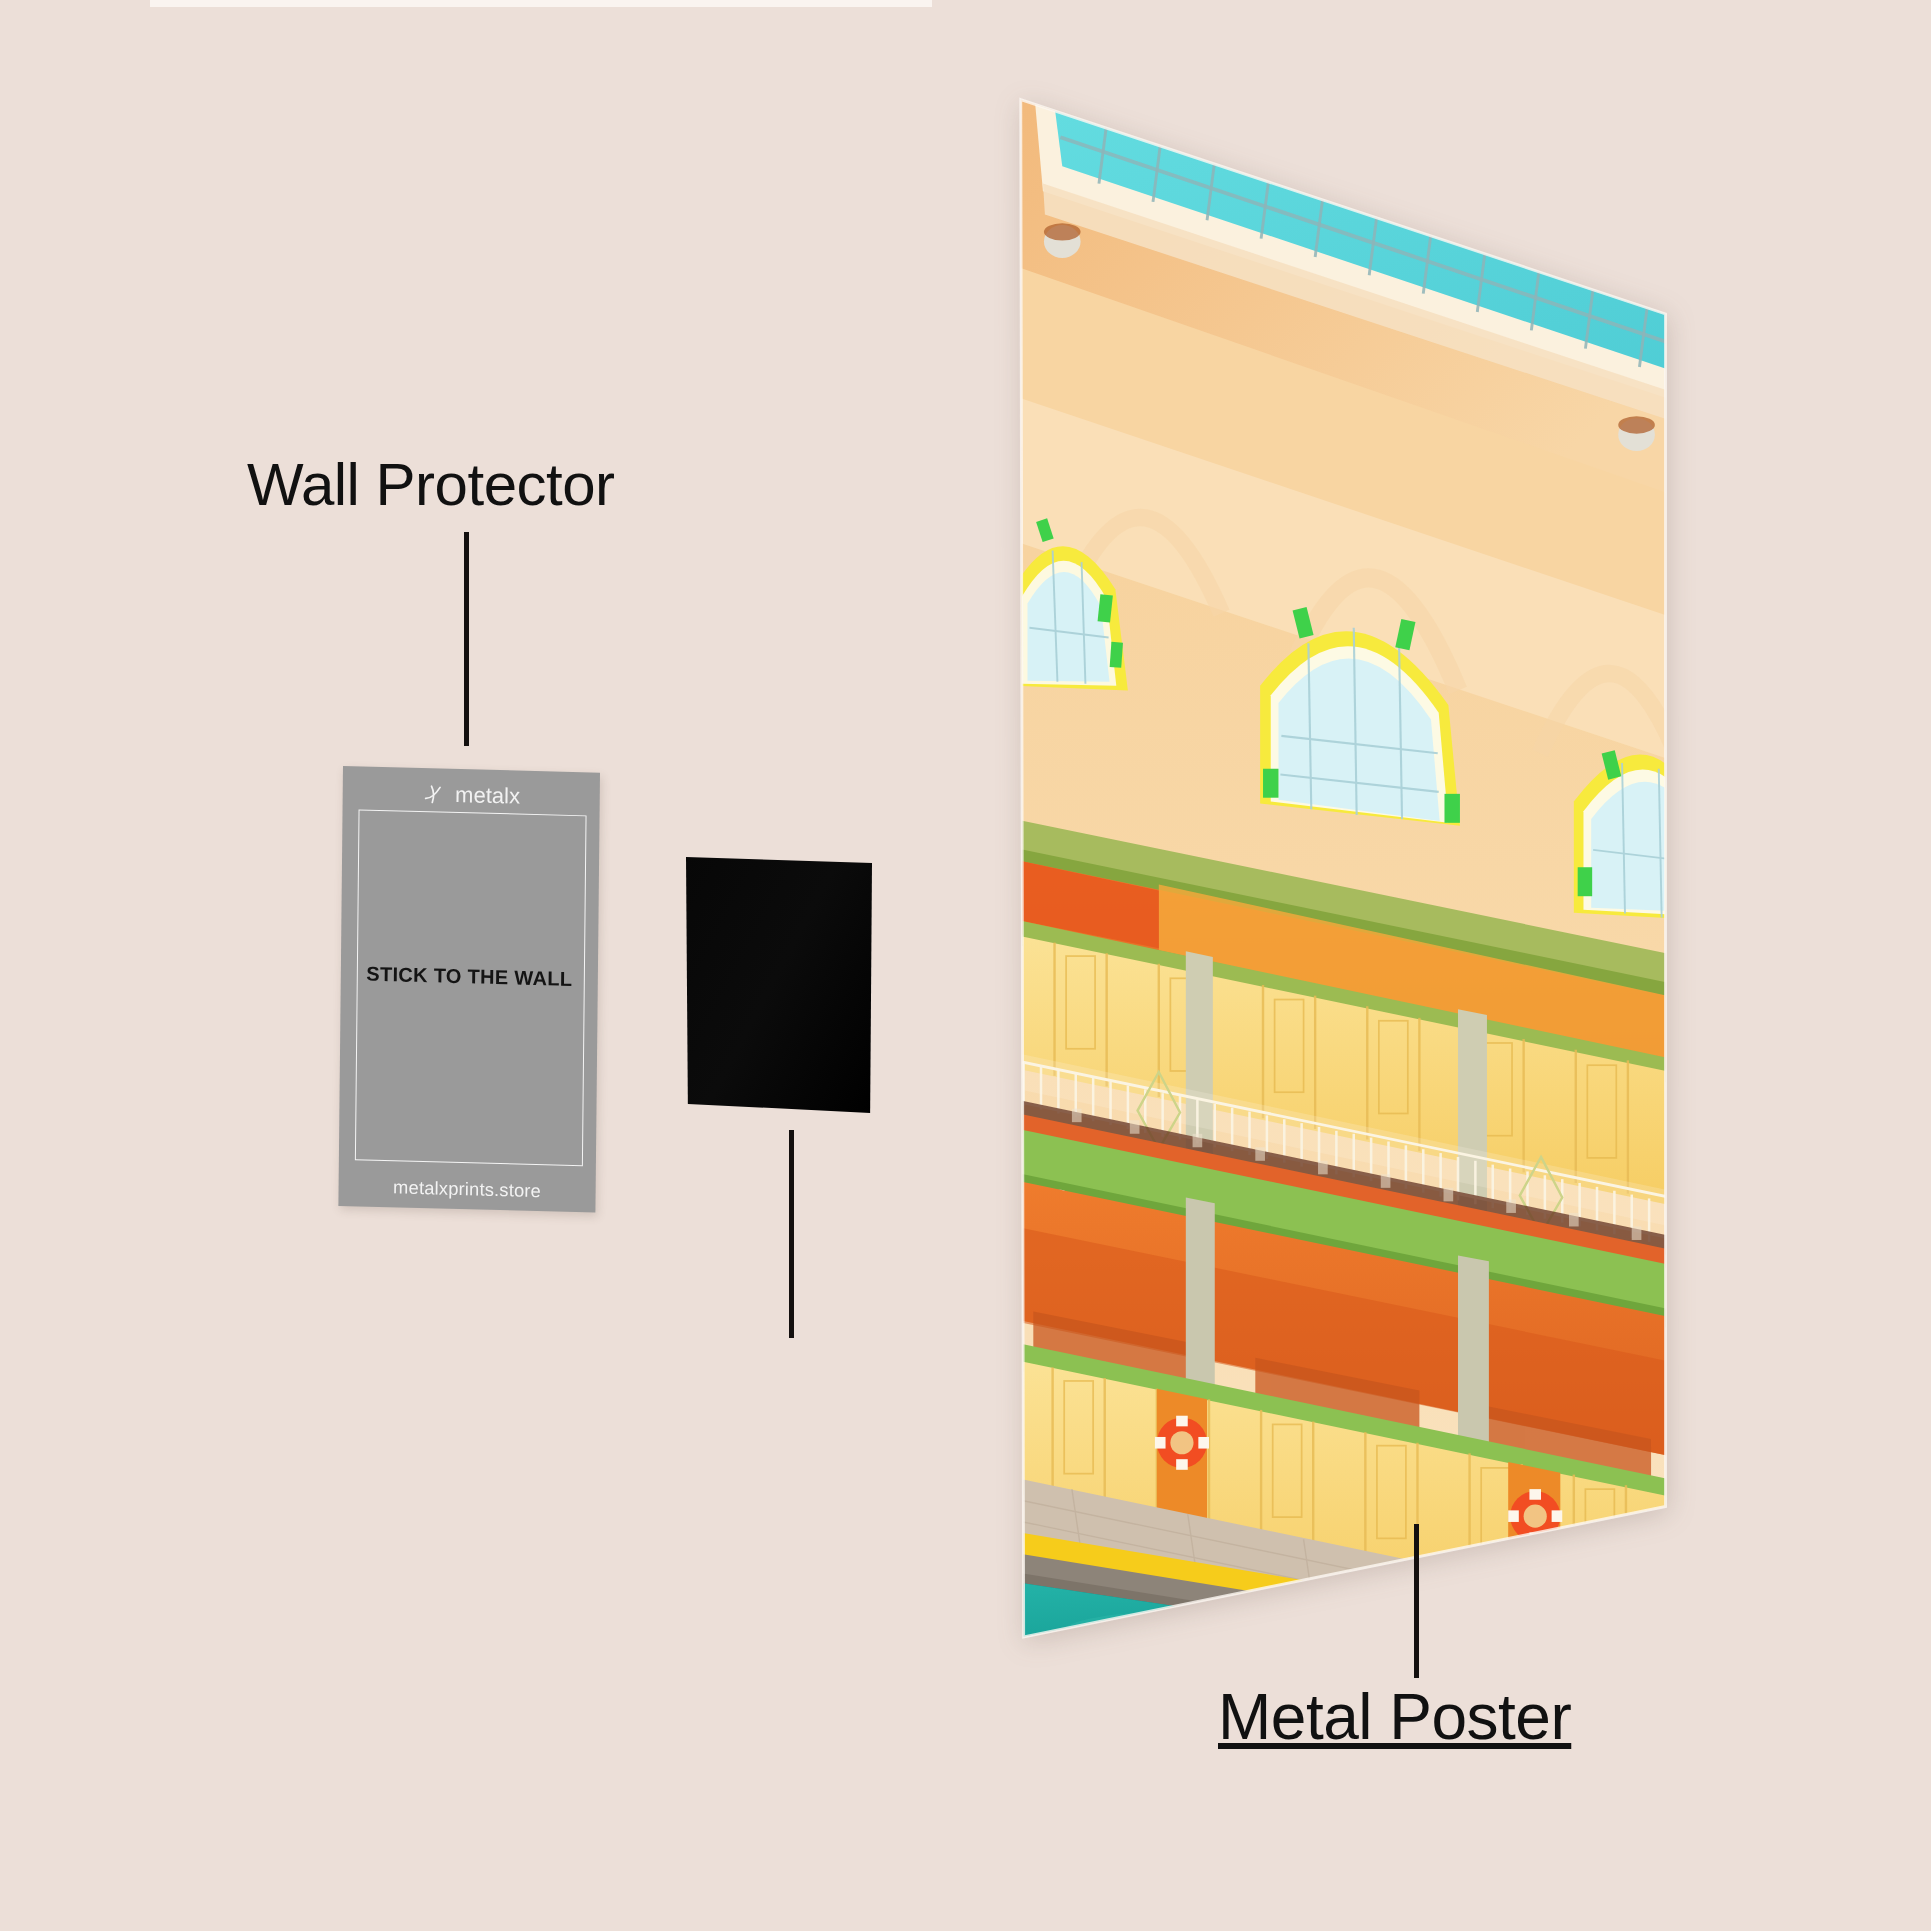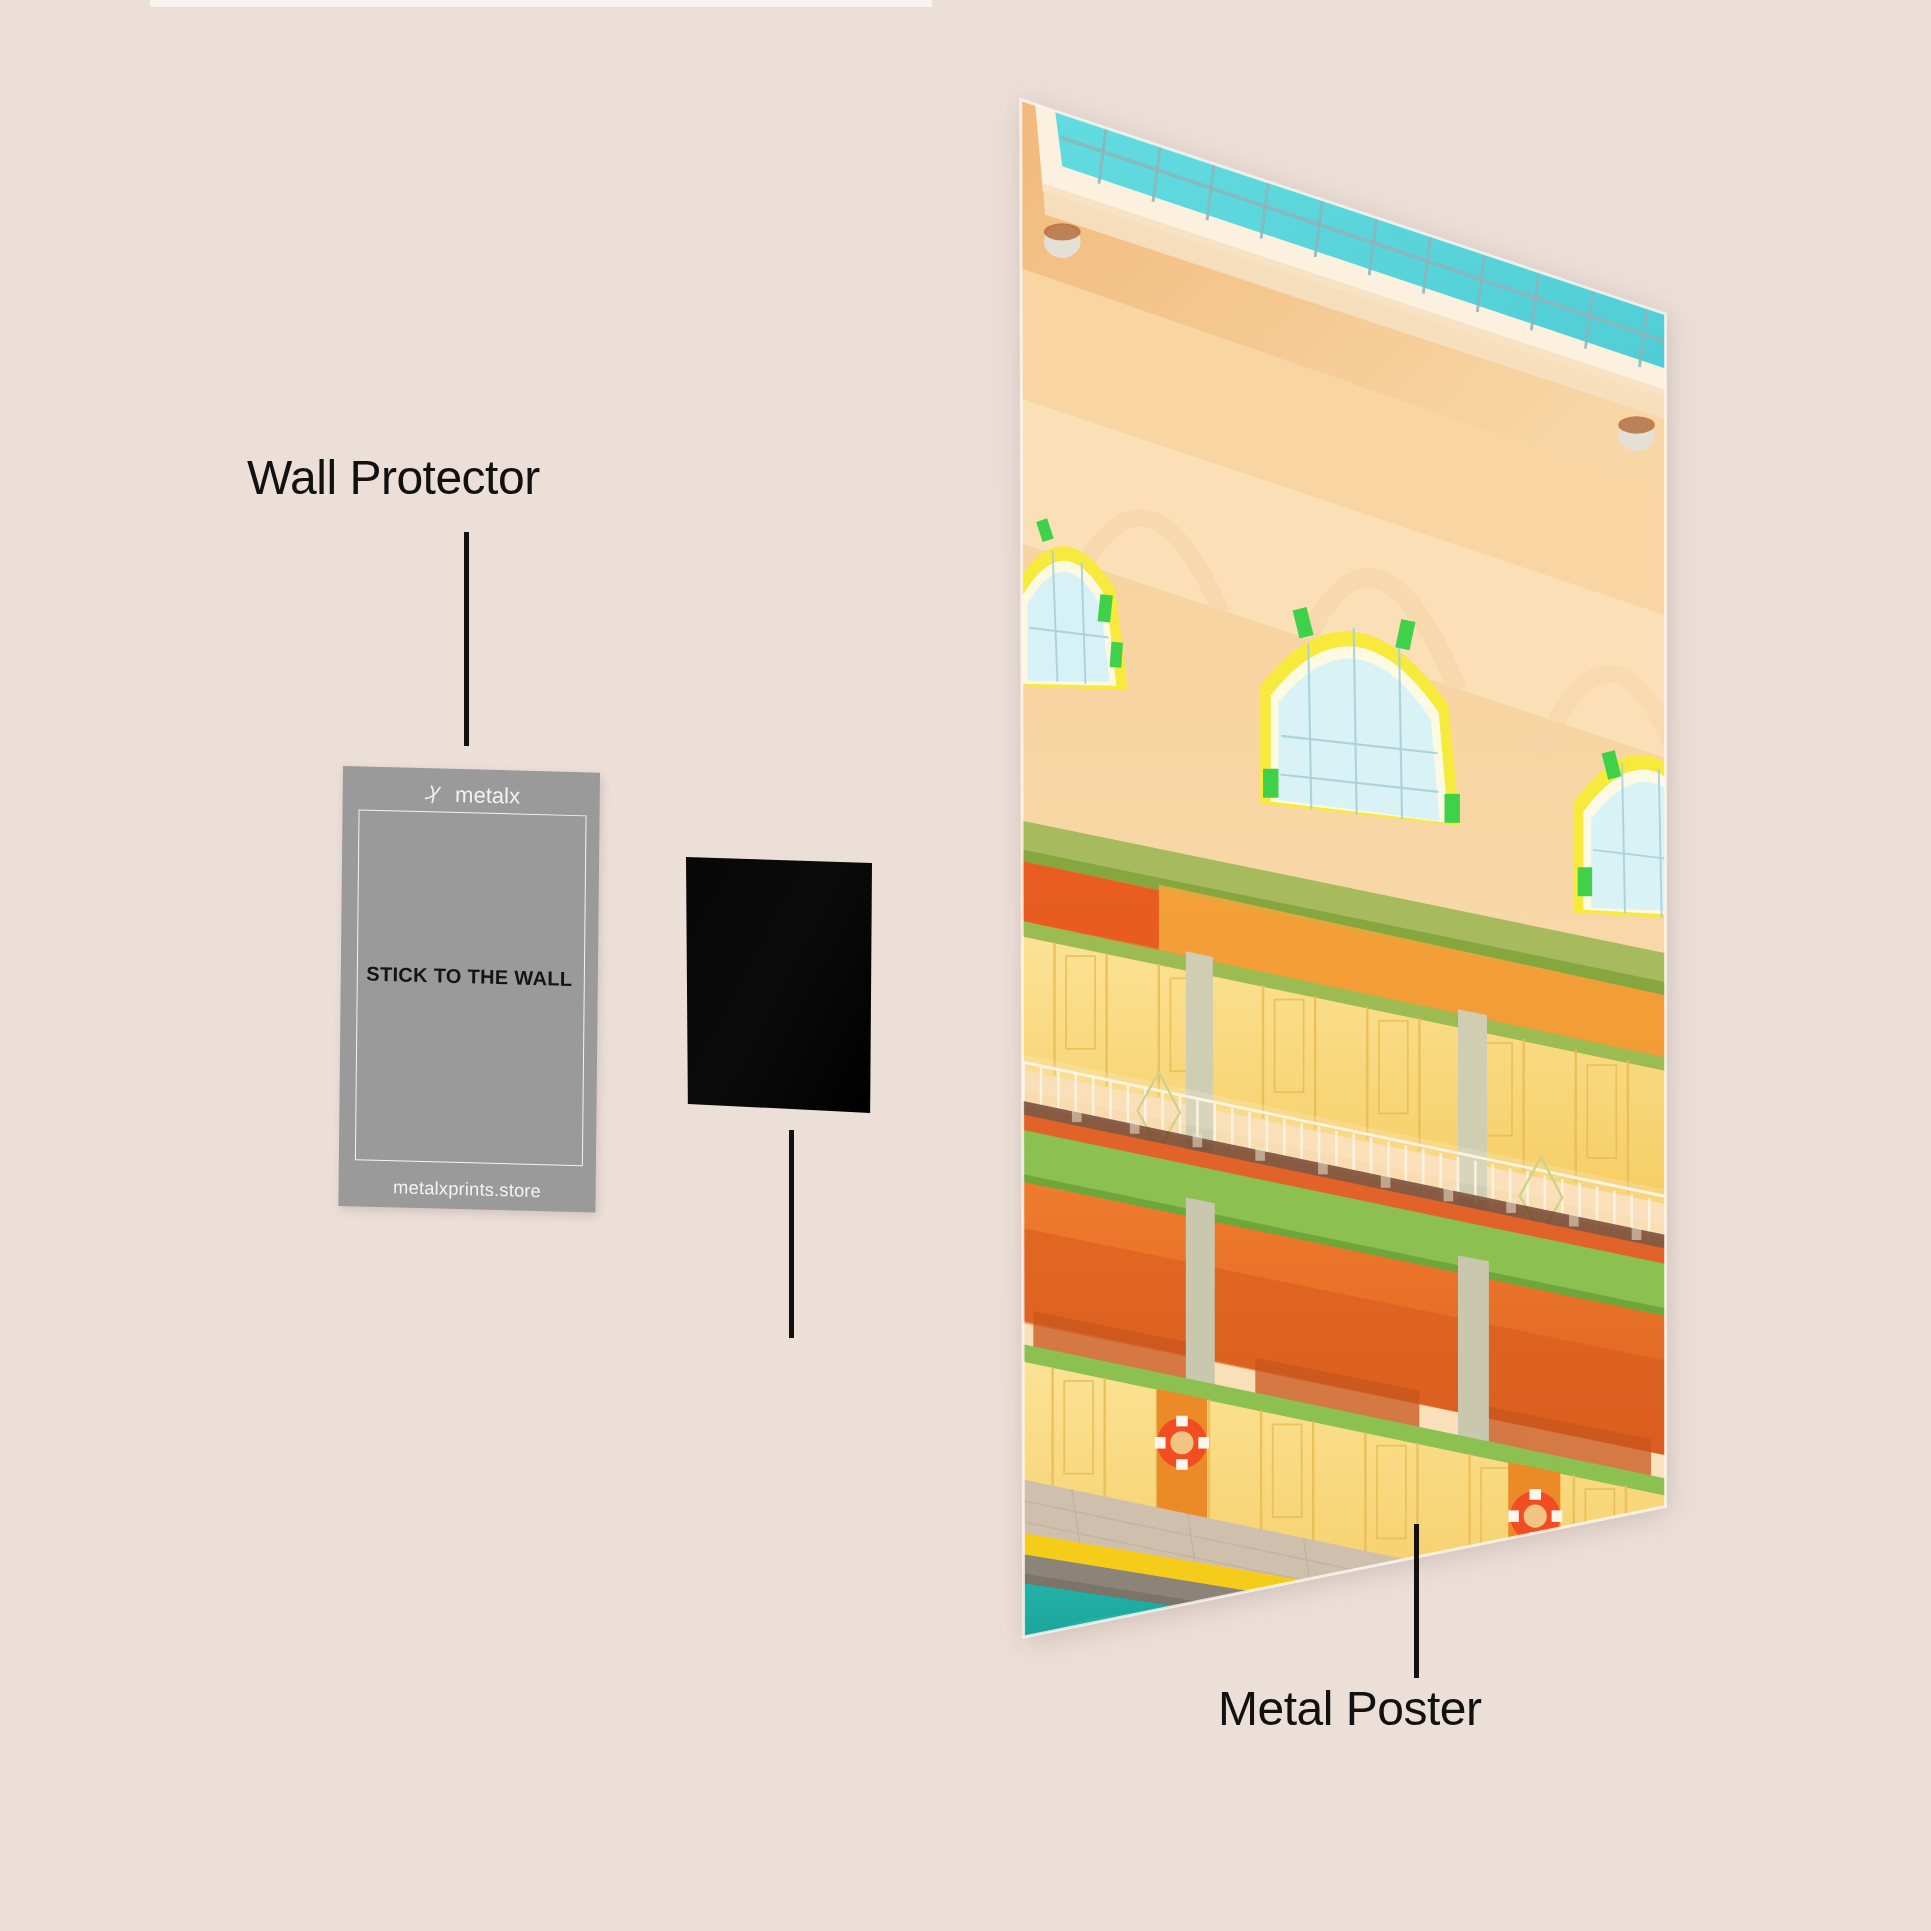--- a/index.html
+++ b/index.html
@@ -29,7 +29,7 @@
     white-space:pre-line;
   }
   #label-wall-protector{
-    left:247px;top:454px;font-size:48px;
+    left:247px;top:454px;font-size:60px;
   }
   #label-strong-magnet{
     left:676px;top:1352px;font-size:60px;text-align:center;width:241px;

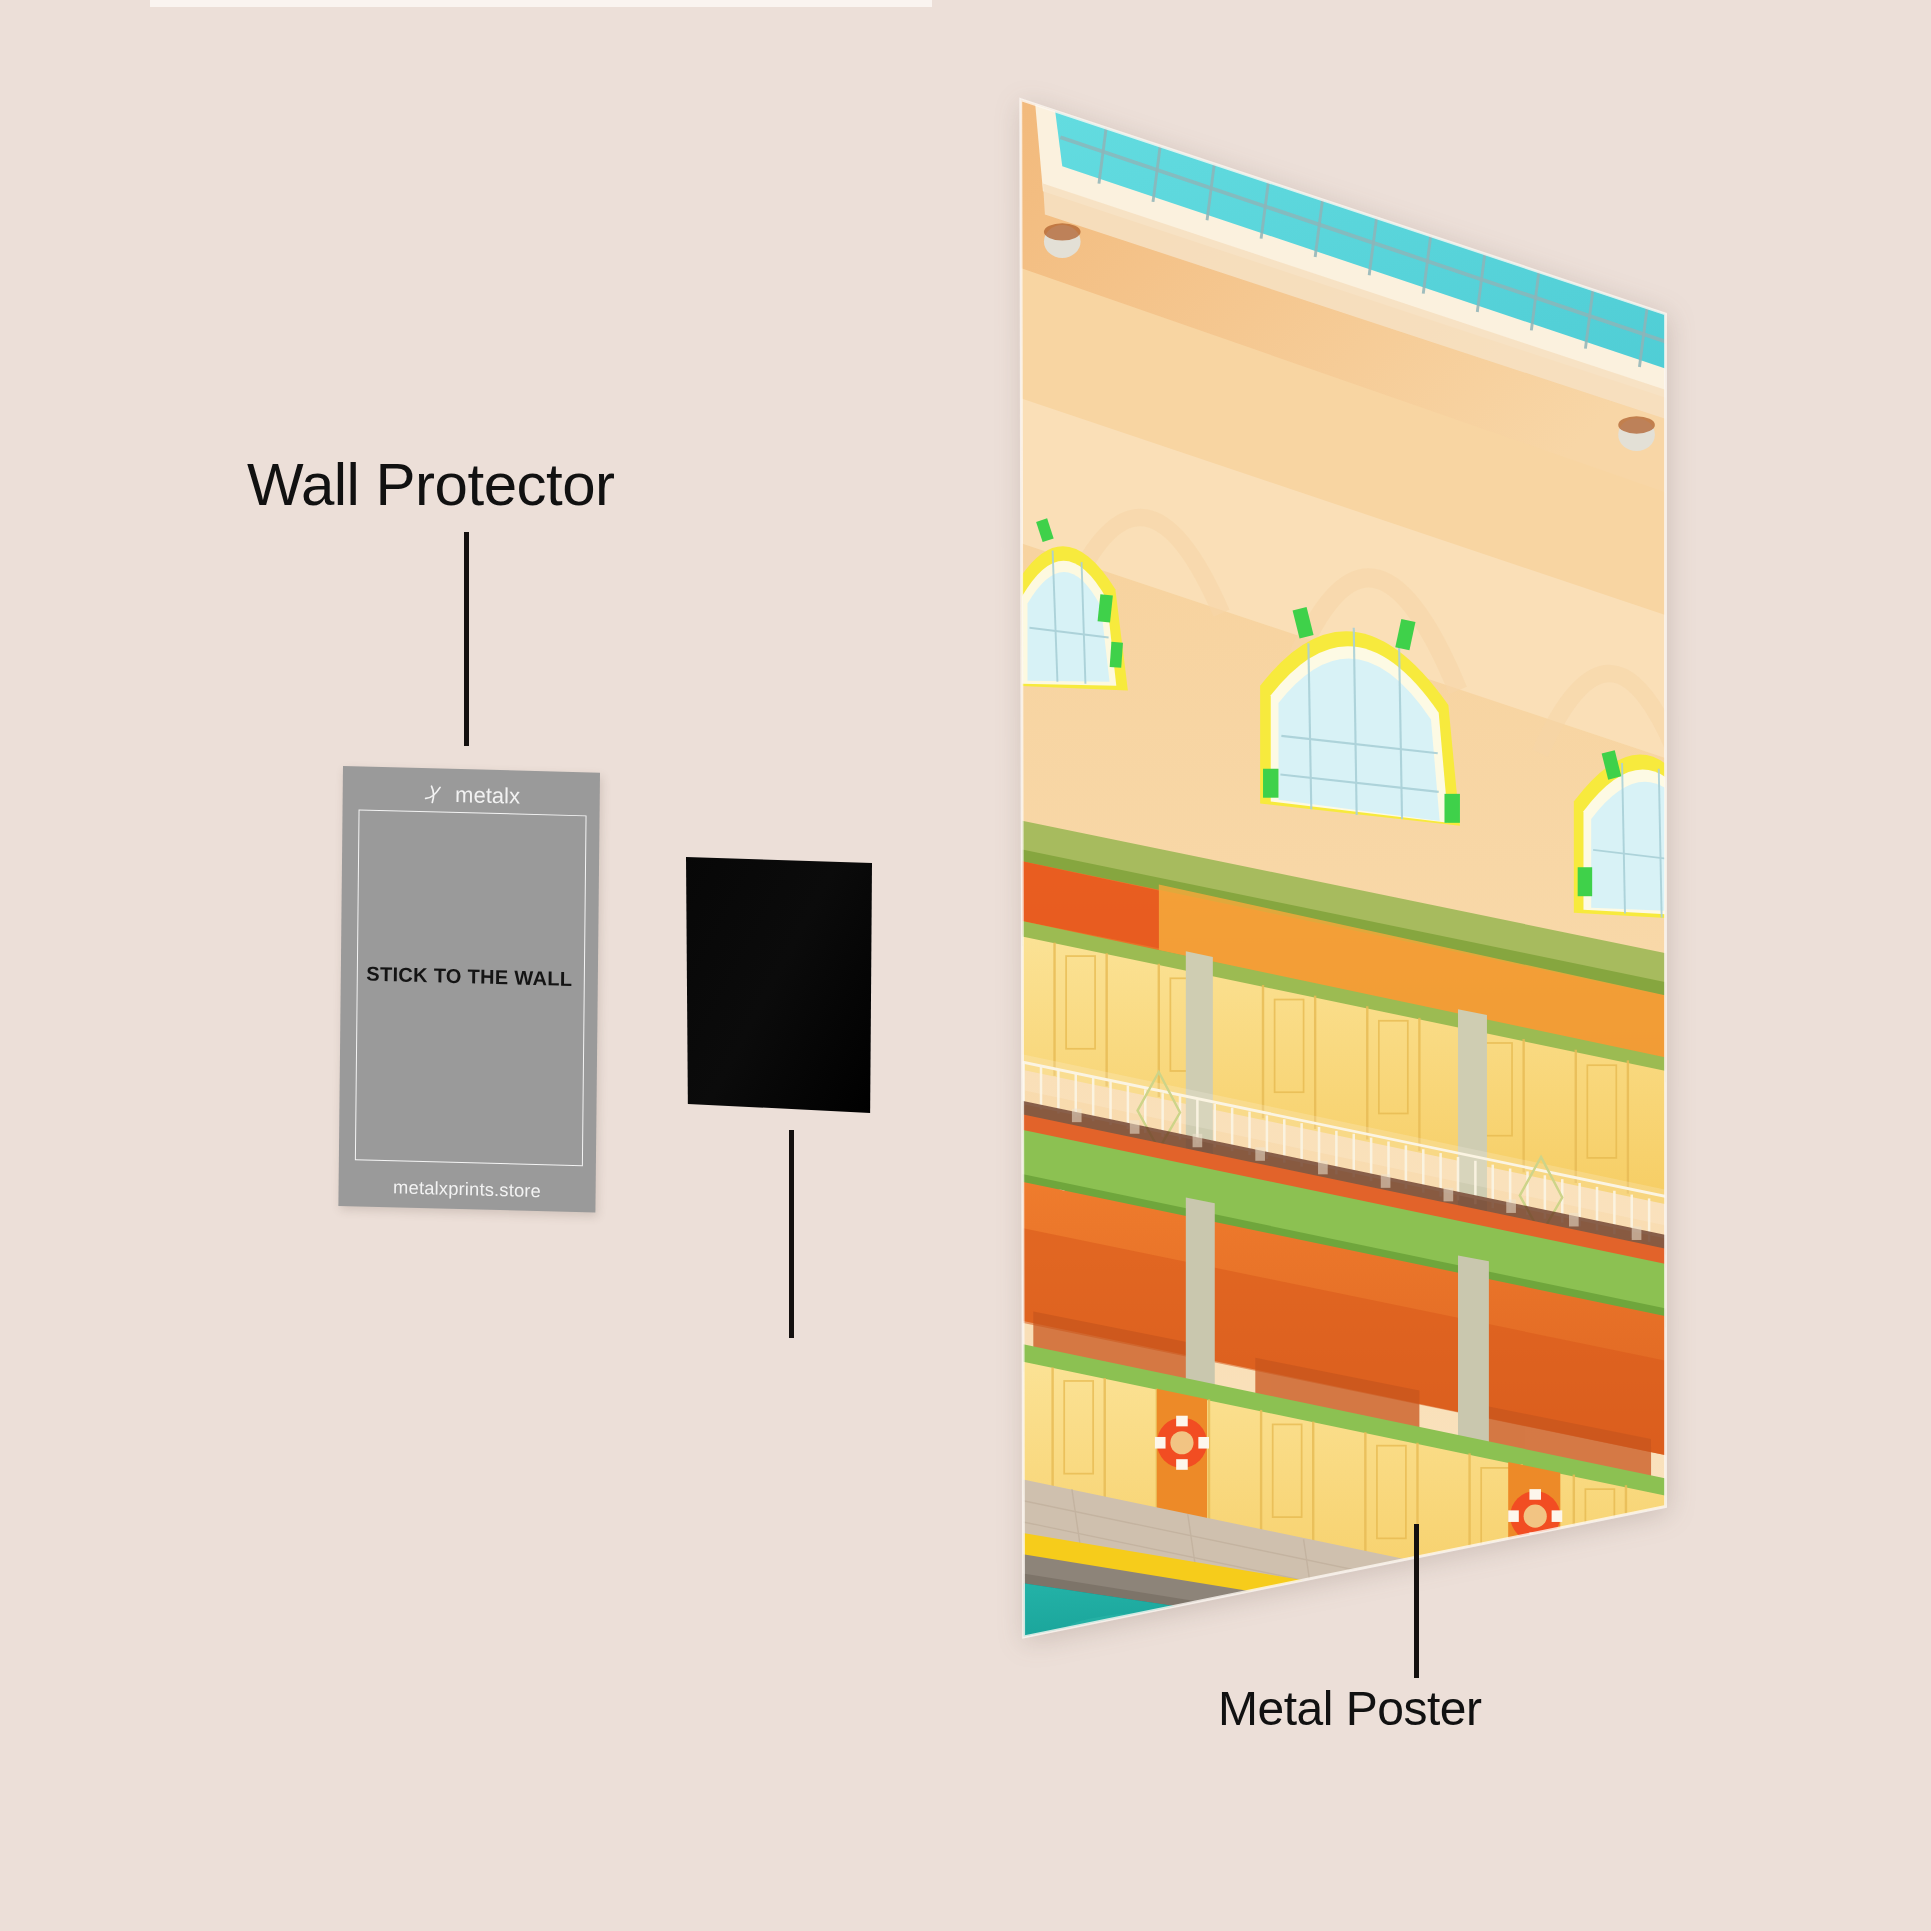--- a/index.html
+++ b/index.html
@@ -35,7 +35,7 @@
     left:676px;top:1352px;font-size:60px;text-align:center;width:241px;
   }
   #label-metal-poster{
-    left:1218px;top:1685px;font-size:48px;
+    left:1218px;top:1685px;font-size:64px;text-decoration:underline;
   }
 
   

